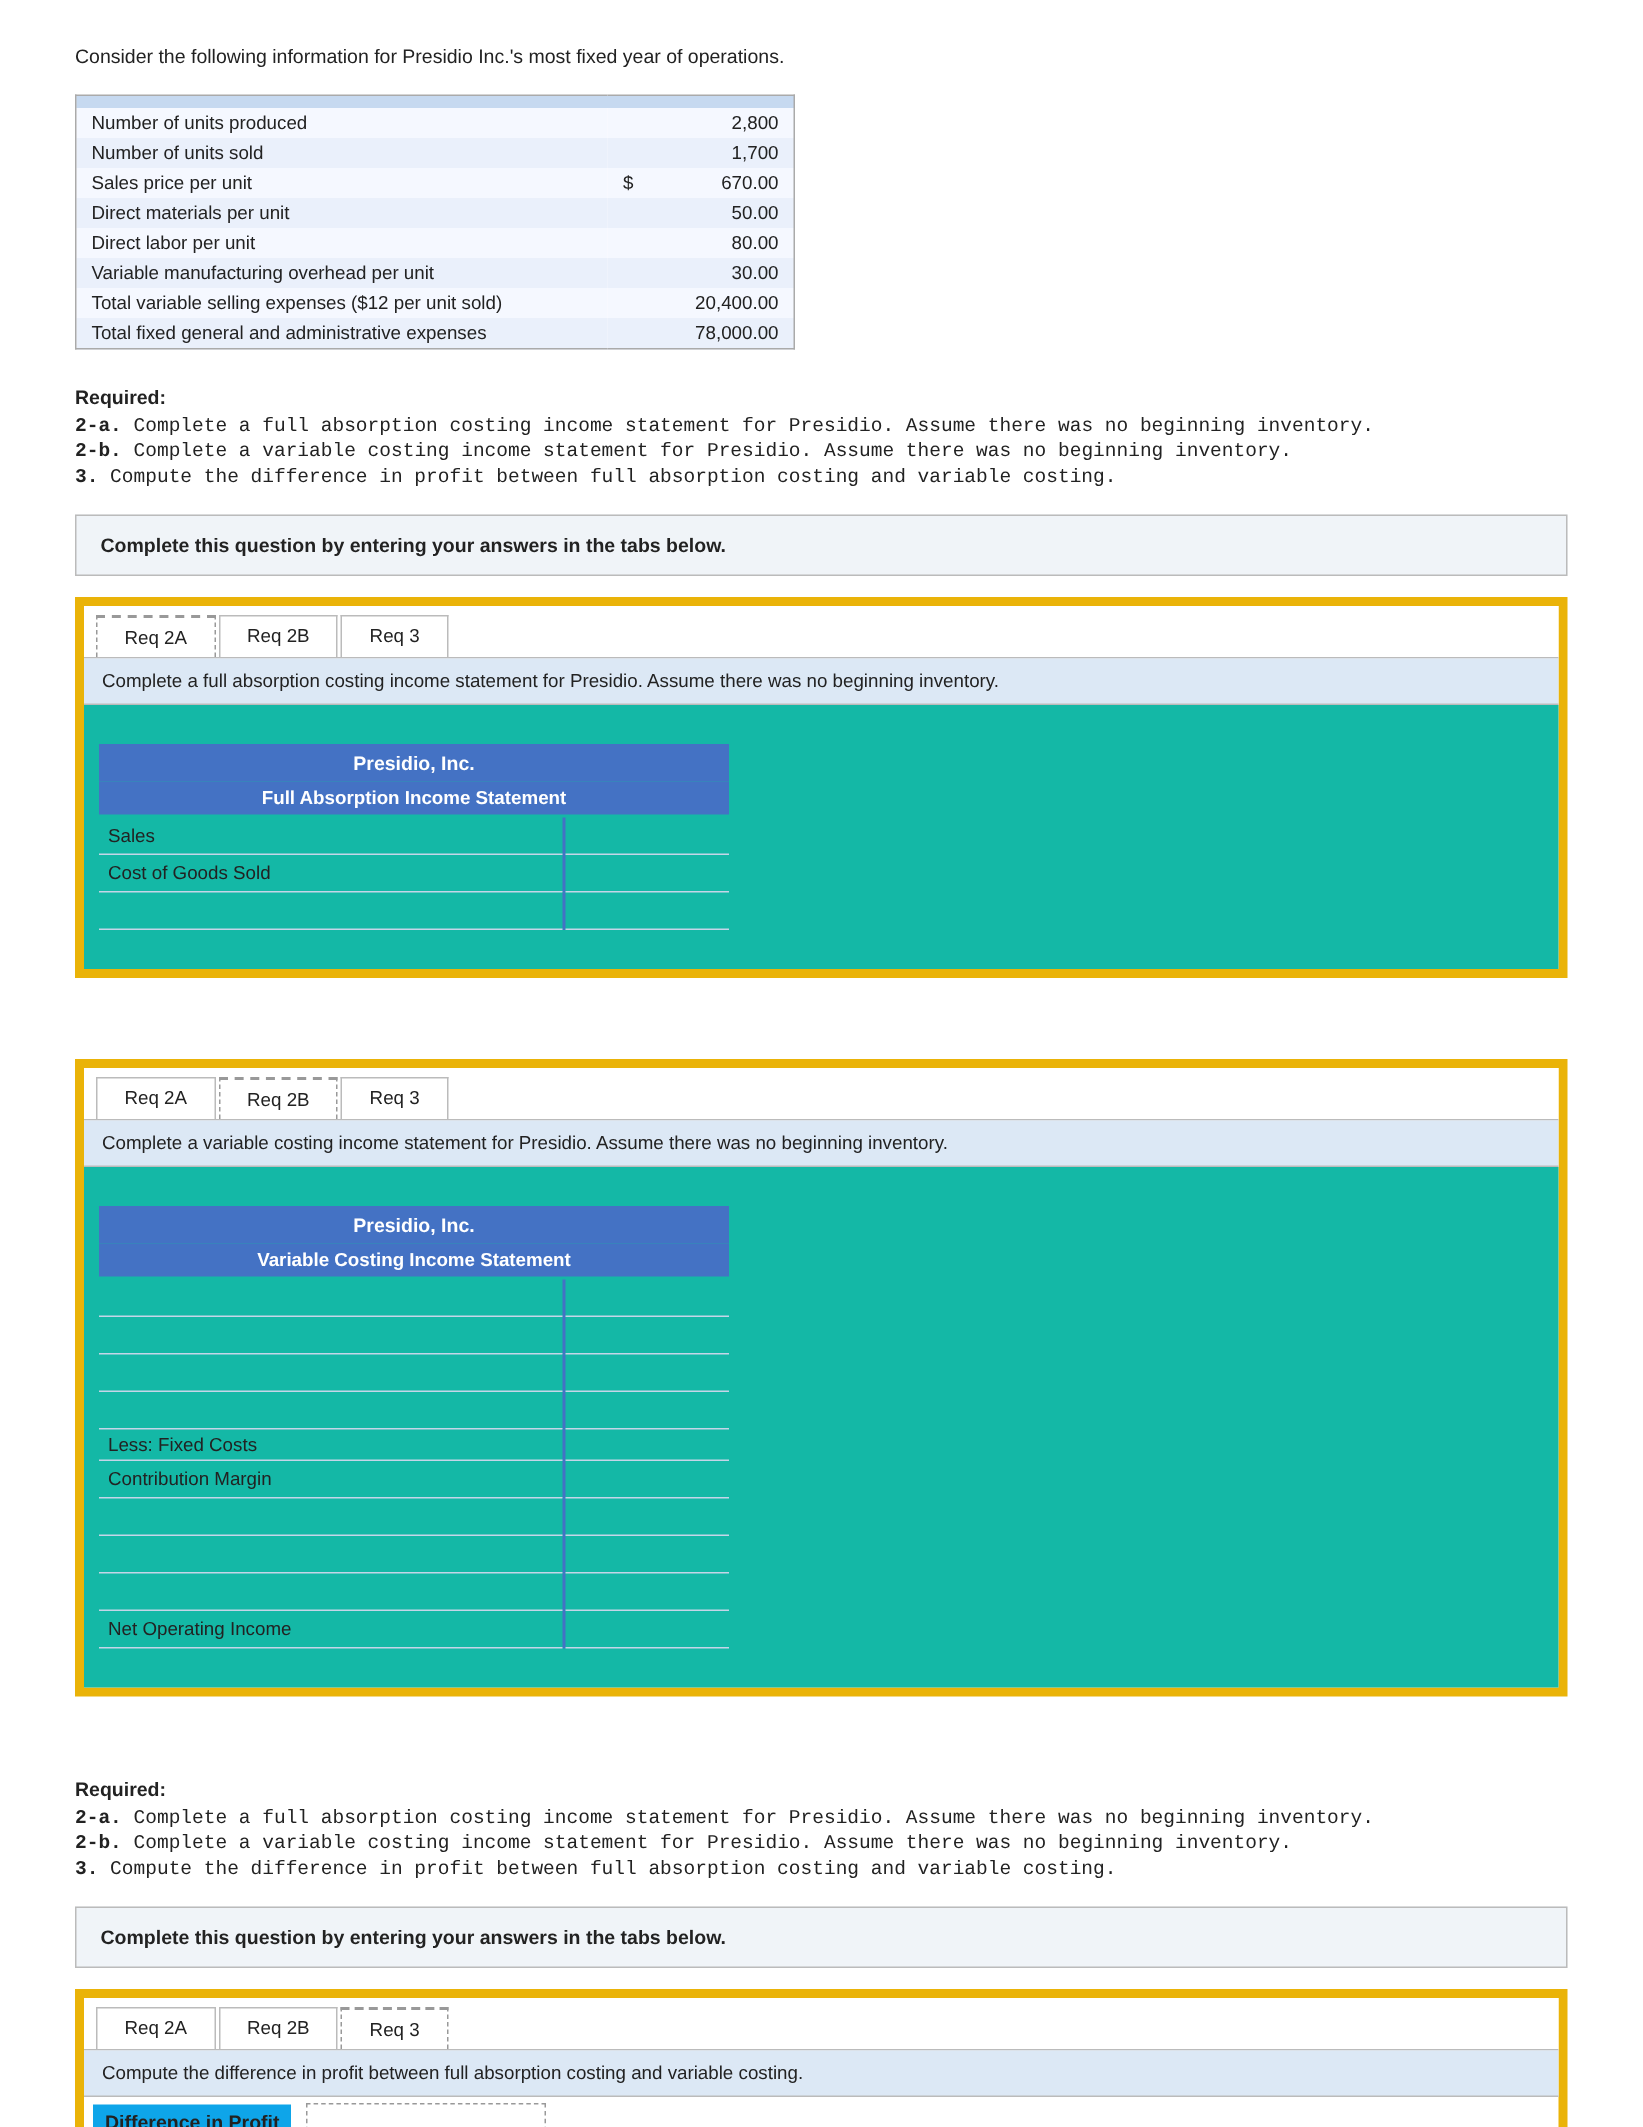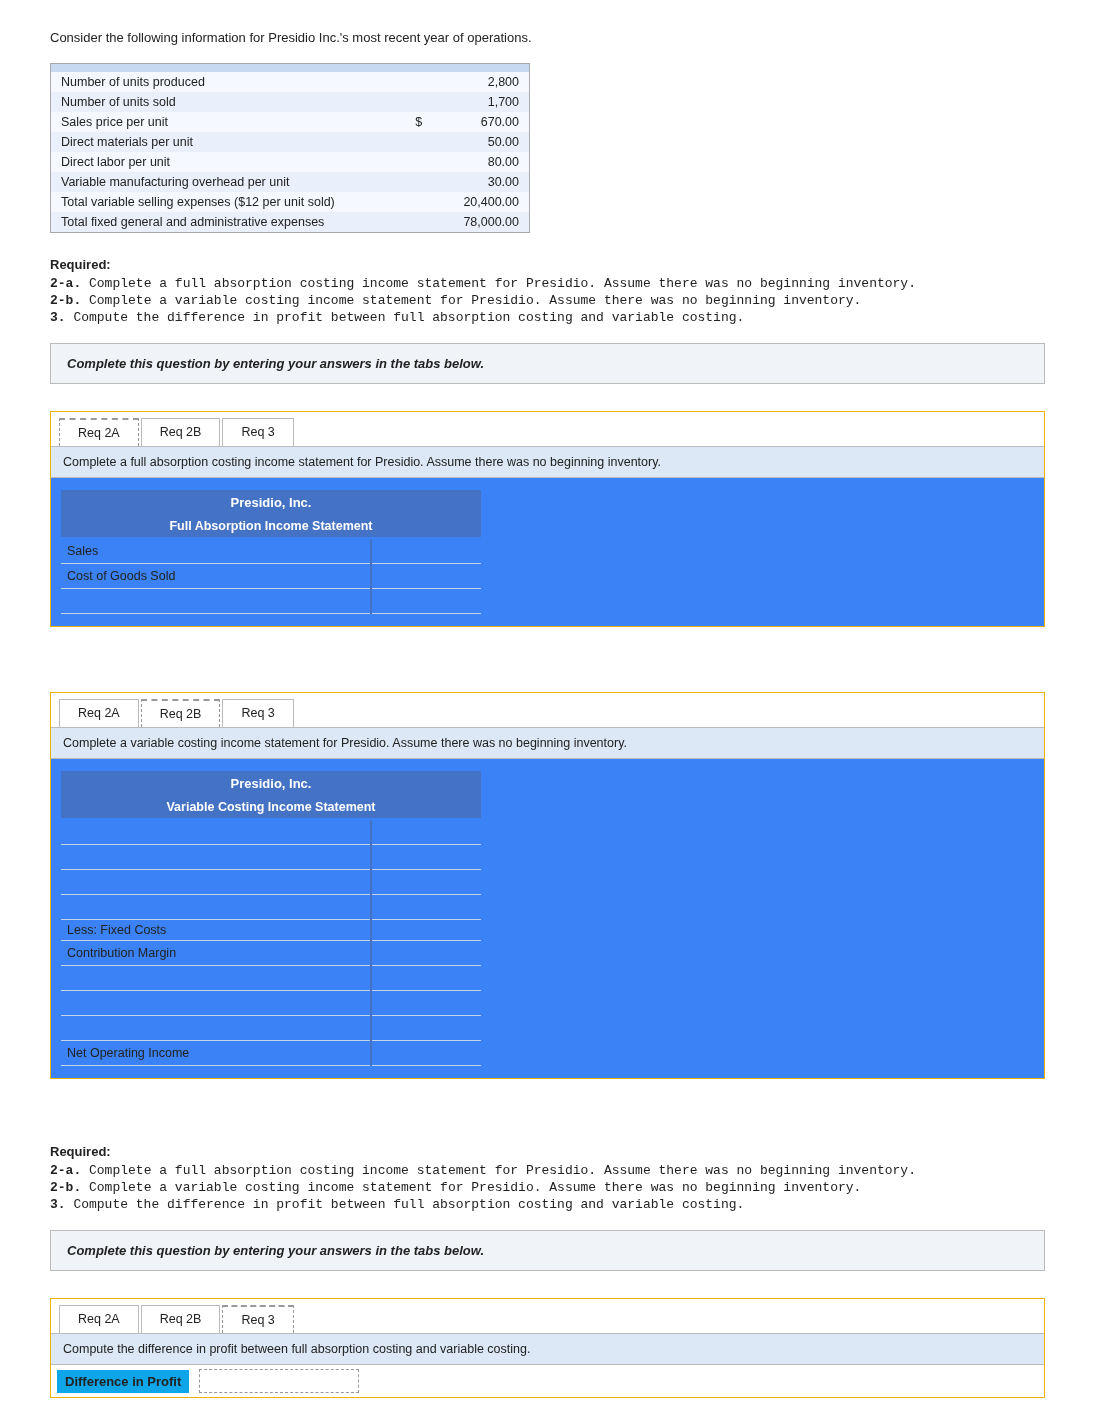--- a/index.html
+++ b/index.html
@@ -196,7 +196,7 @@
 </head>
 <body>
 
-<p class="intro-text">Consider the following information for Presidio Inc.'s most recent year of operations.</p>
+<p class="intro-text">Consider the following information for Presidio Inc.'s most fixed year of operations.</p>
 
 <table class="info-table">
   <thead>

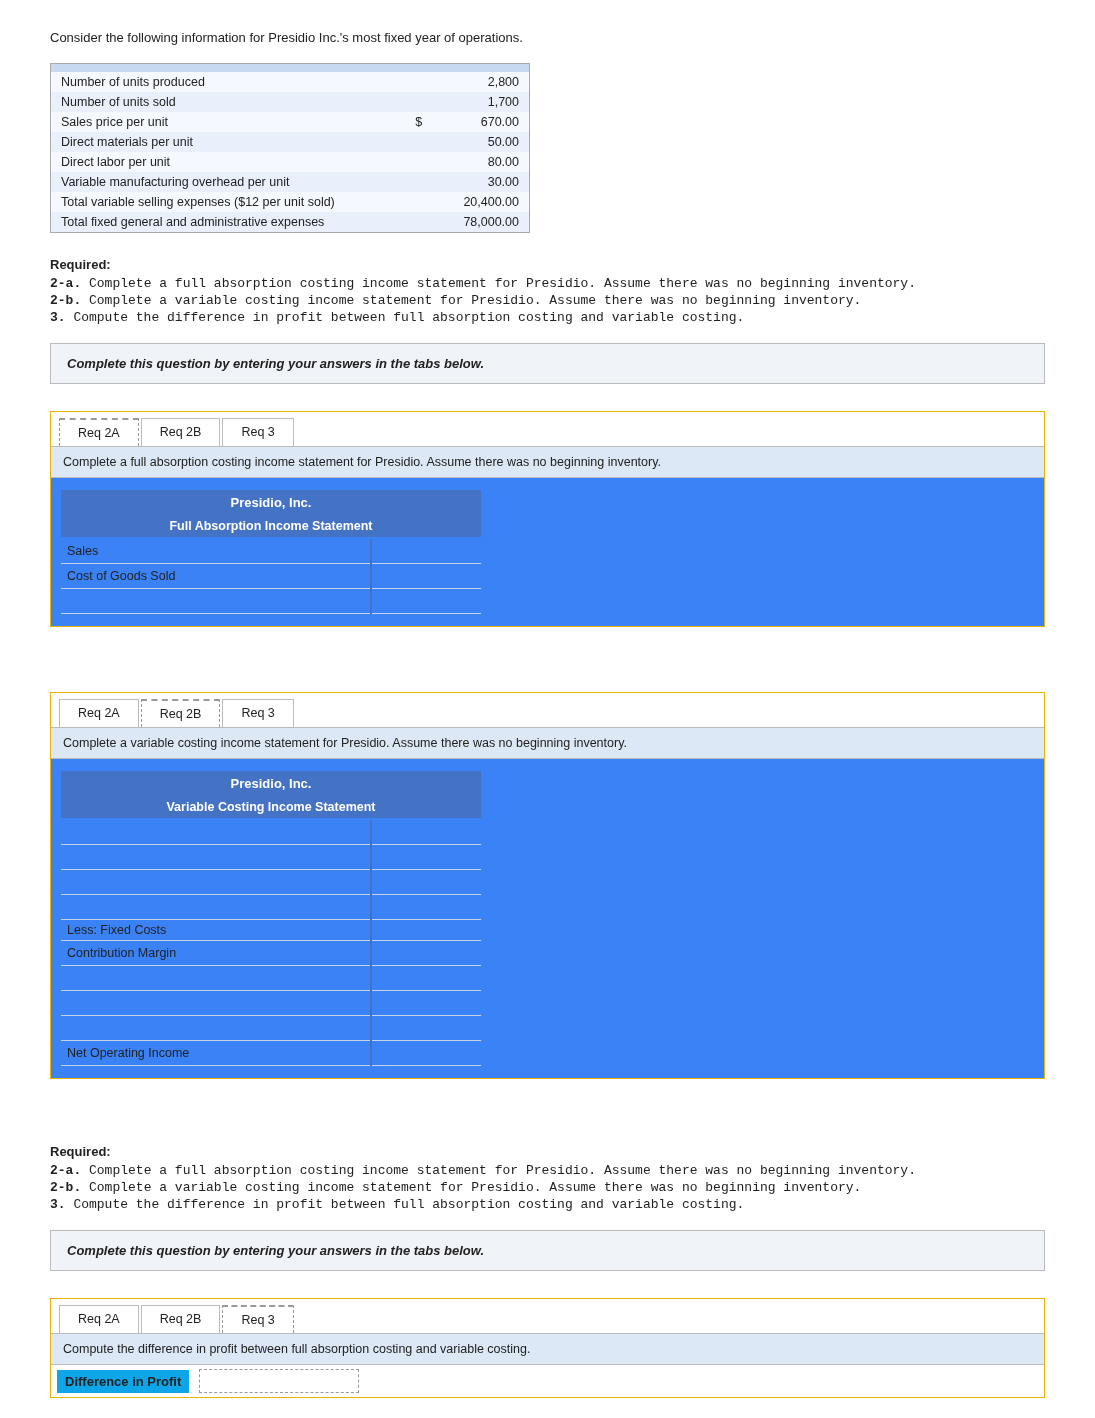--- a/index.html
+++ b/index.html
@@ -62,10 +62,9 @@
       border: 1px solid #bbb;
       background: #f0f4f8;
       padding: 12px 16px;
-      margin-bottom: 27px;
-      font-weight: bold;
-      font-size: 13px;
-      font-style: italic;
+      margin-bottom: 14px;
+      font-weight: bold;
+      font-size: 13px;
     }
 
     .tabs-row {

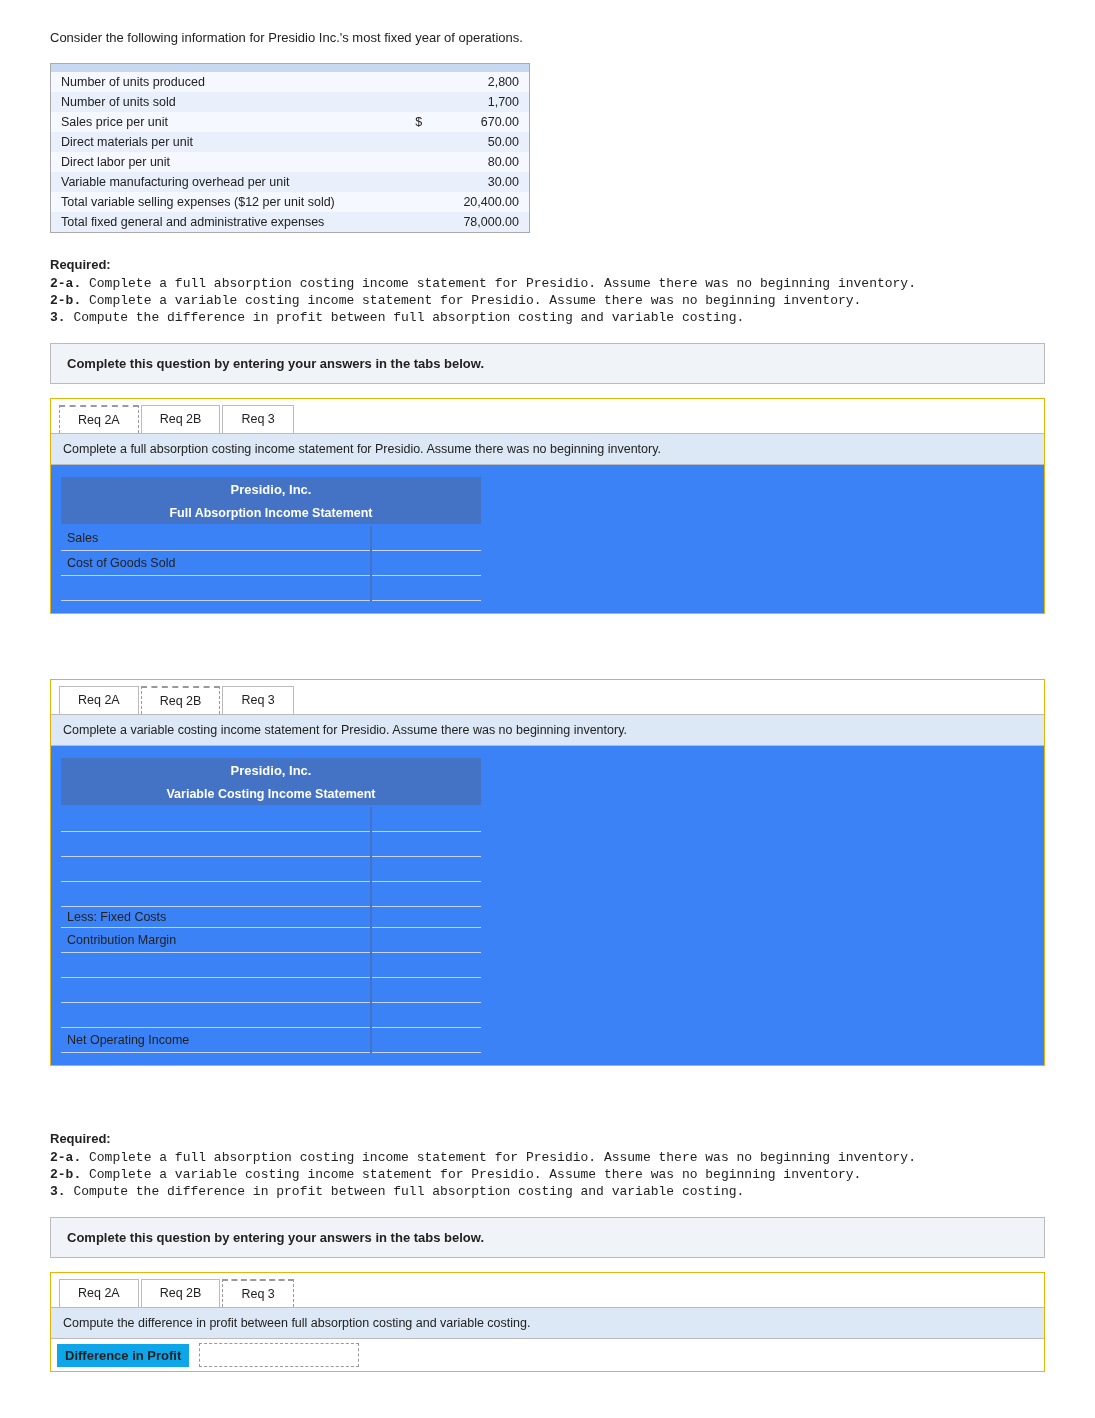--- a/index.html
+++ b/index.html
@@ -173,8 +173,8 @@
     }
 
     .tabs-outer {
-      border: 1px solid #eab308;
-      margin-bottom: 35px;
+      border: 6px solid #eab308;
+      margin-bottom: 24px;
     }
 
     .stmt-input-td {

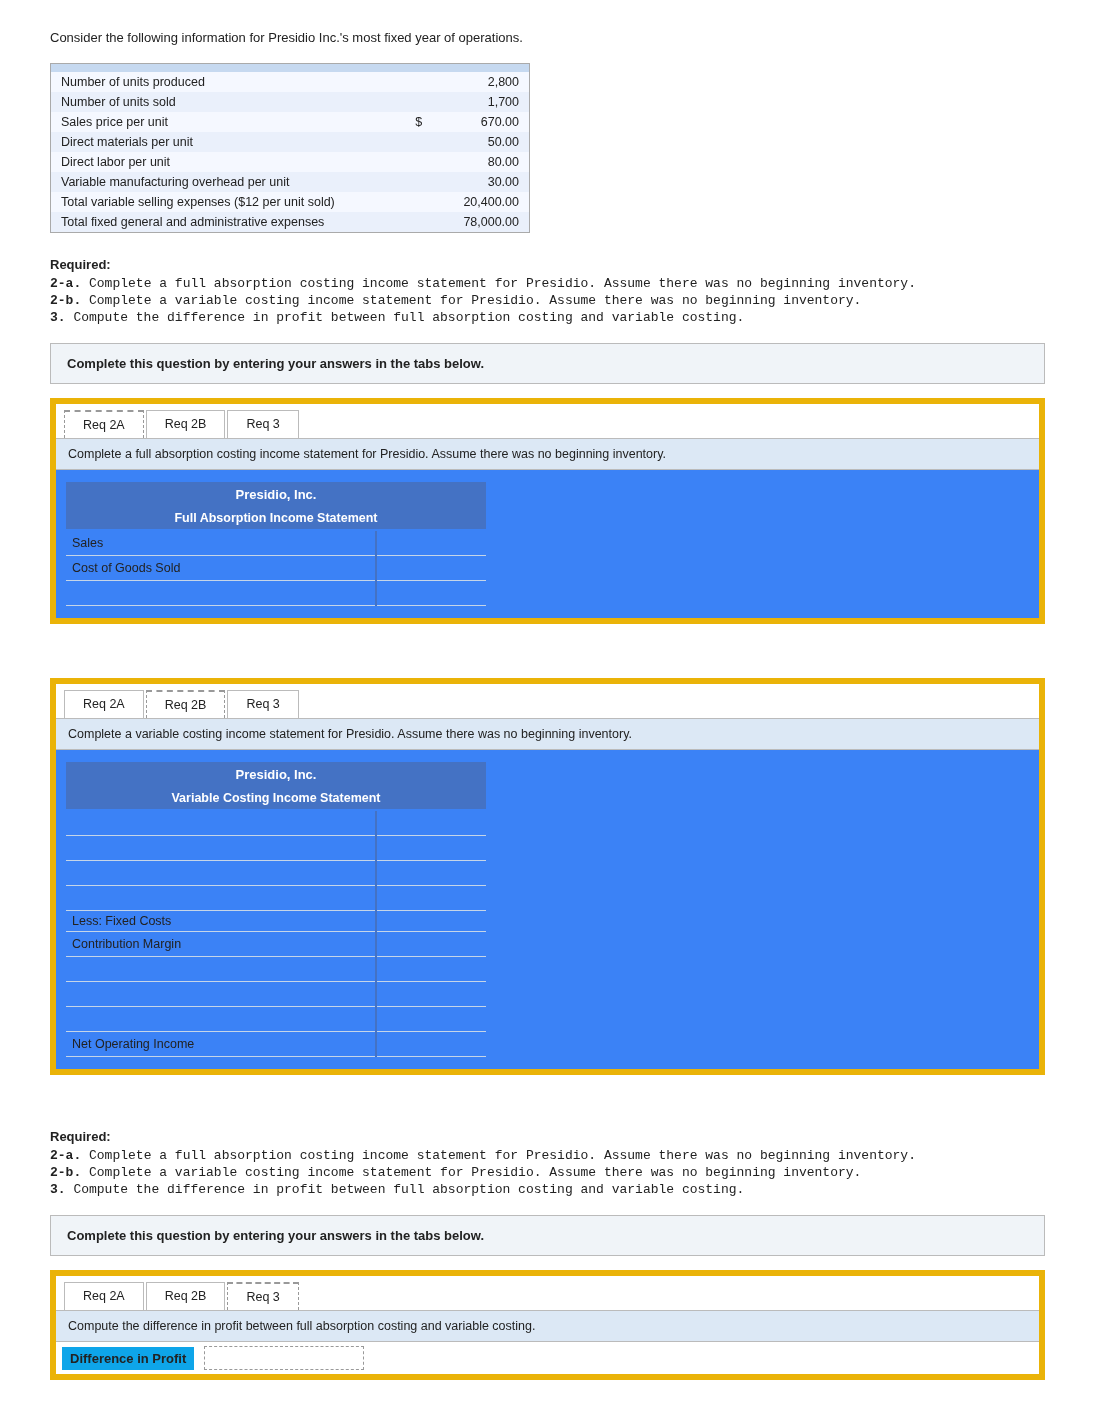--- a/index.html
+++ b/index.html
@@ -101,8 +101,8 @@
     }
 
     .statement-table-wrapper {
-      padding: 12px 10px;
-      background: #3b82f6;
+      padding: 26px 10px;
+      background: #14b8a6;
     }
 
     .statement-header {

